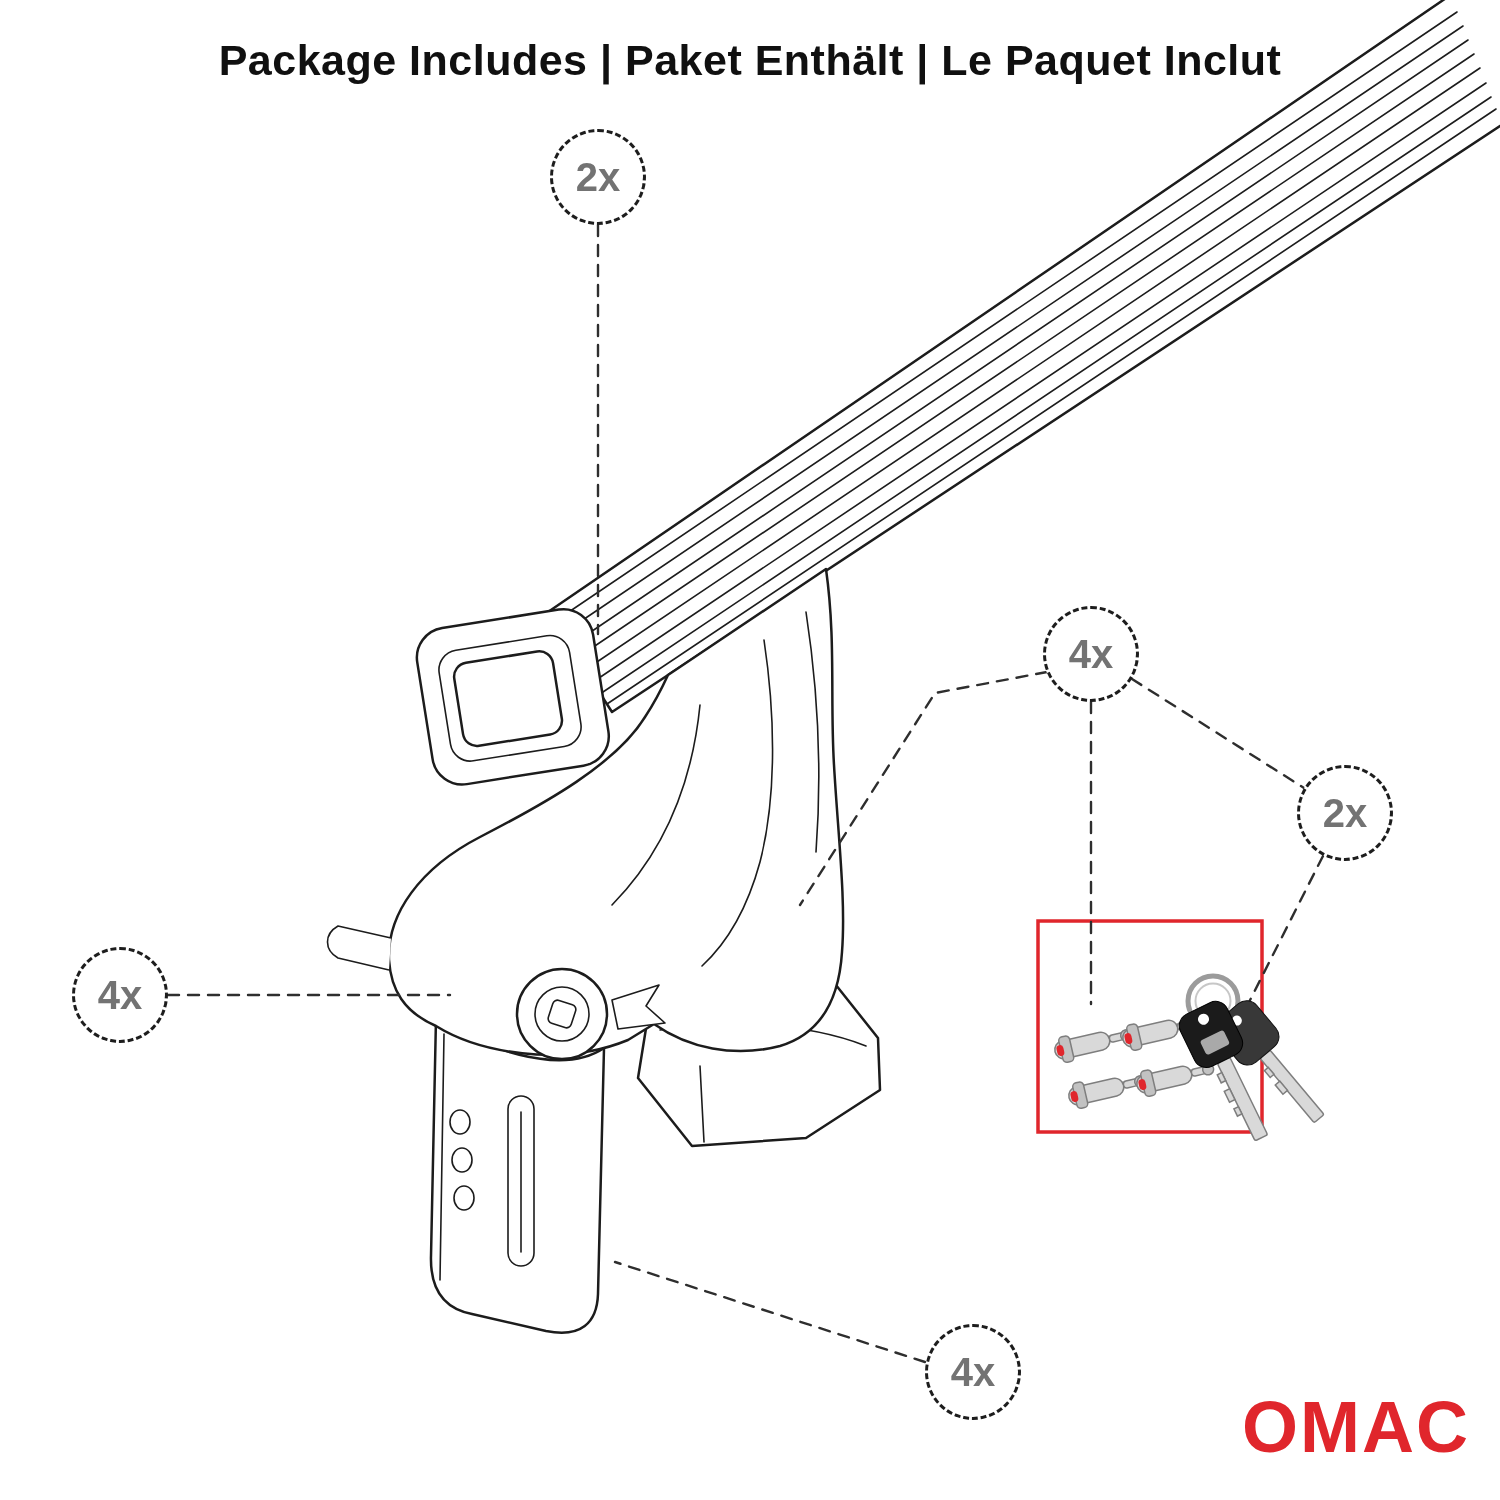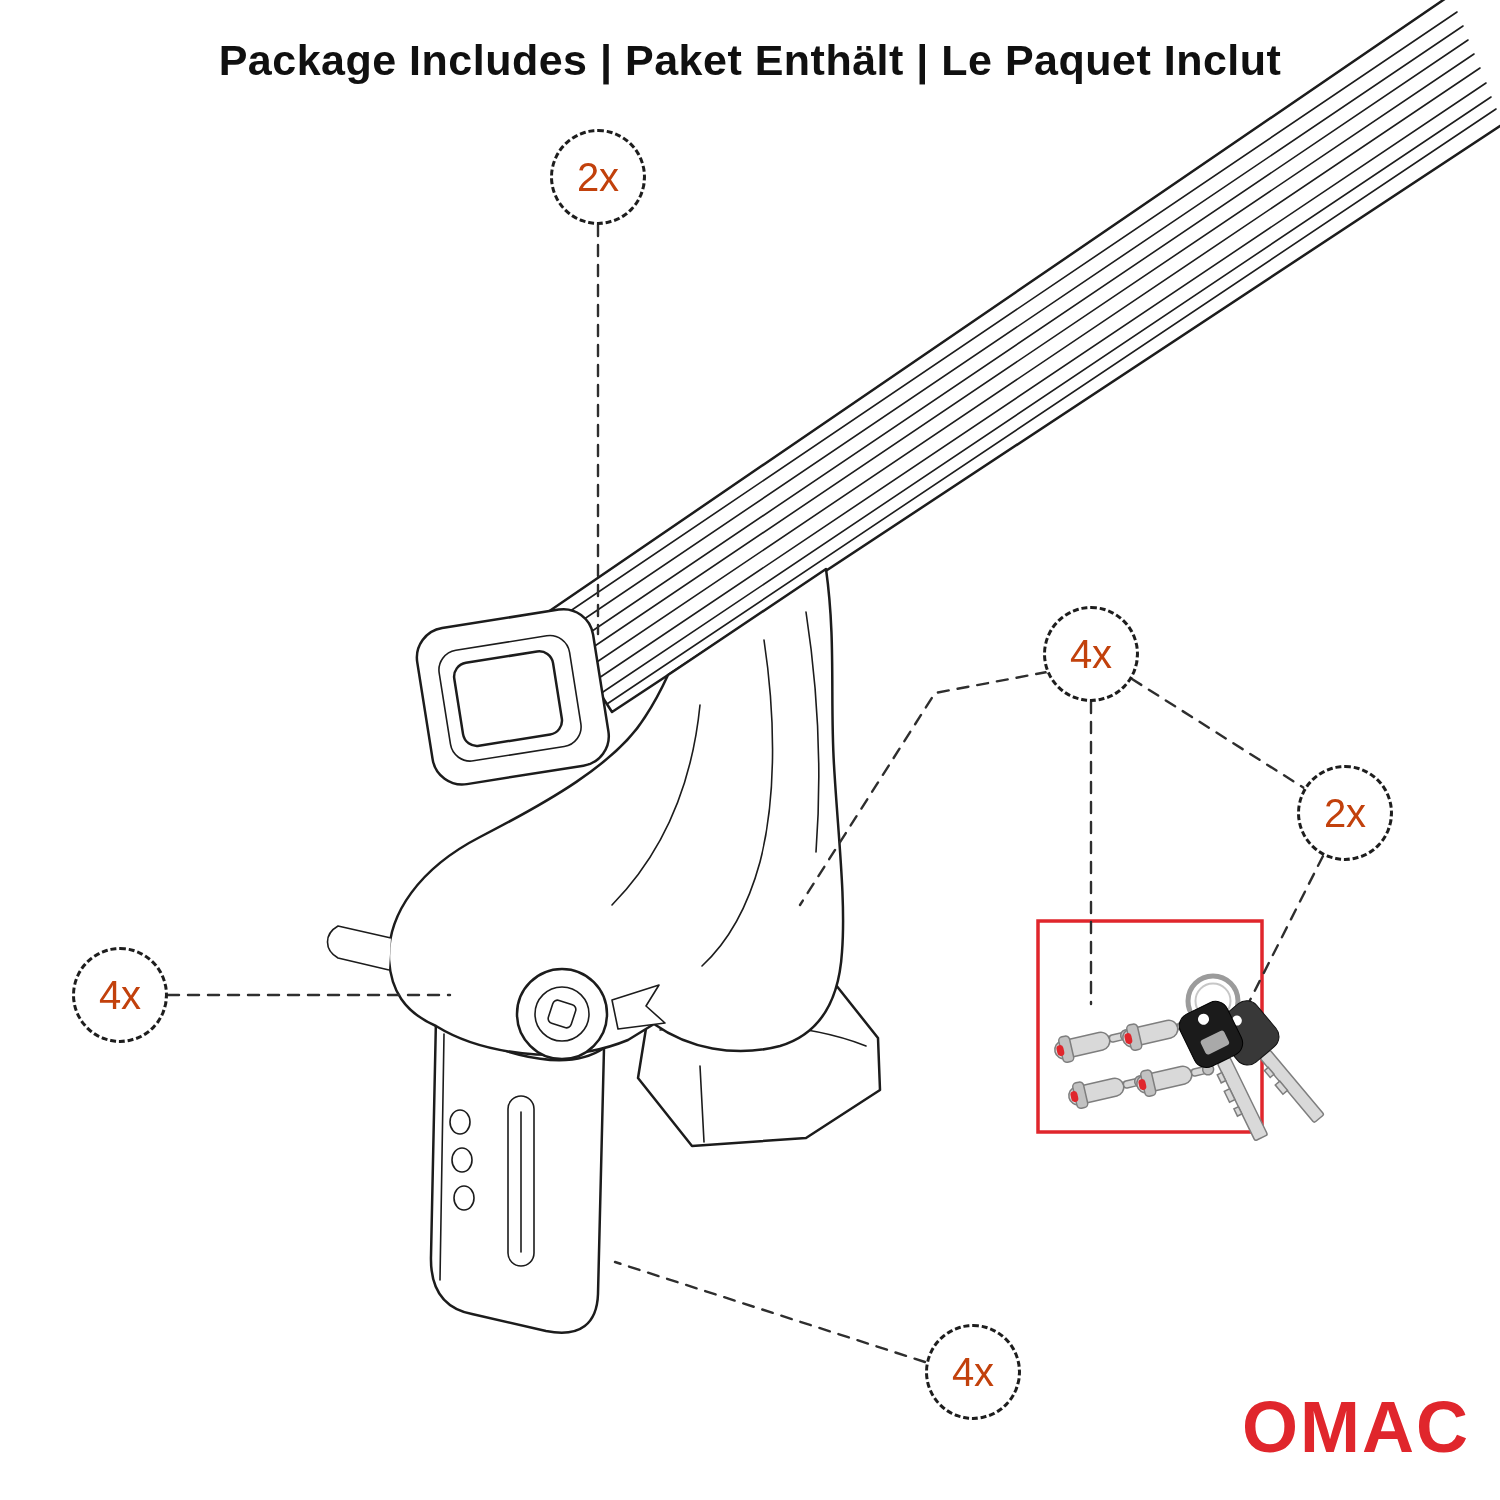--- a/index.html
+++ b/index.html
@@ -22,7 +22,7 @@
   .bubble{
     position:absolute;width:96px;height:96px;border:3.5px dashed #1d1d1d;
     border-radius:50%;background:#fff;display:flex;align-items:center;
-    justify-content:center;font-size:40px;font-weight:400;color:#c2410c;
+    justify-content:center;font-size:40px;font-weight:700;color:#737373;
   }
   .logo{
     position:absolute;right:30px;bottom:32px;font-size:72px;font-weight:800;

